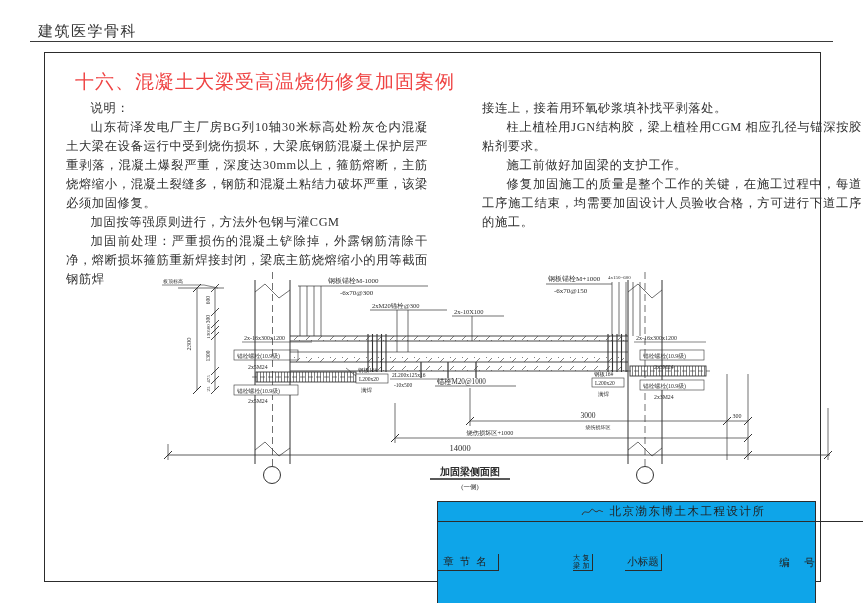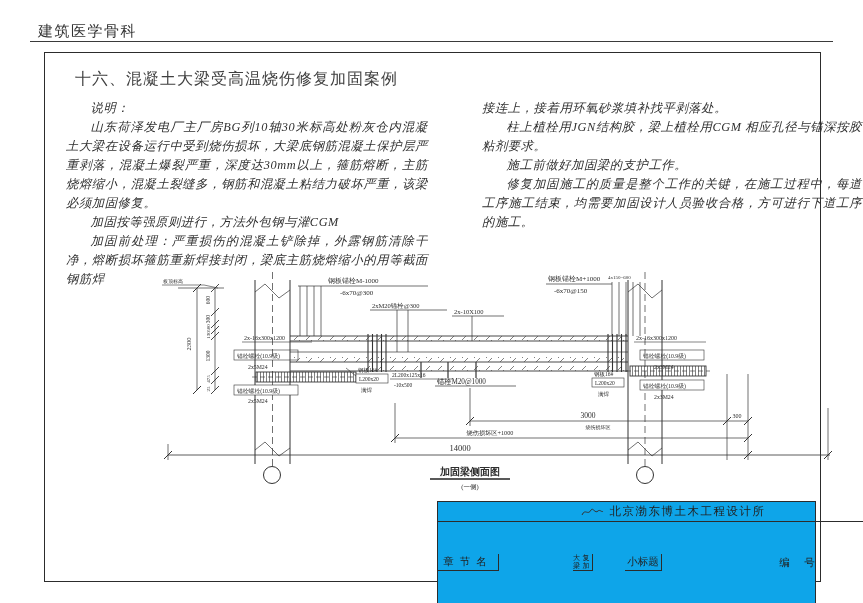--- a/index.html
+++ b/index.html
@@ -19,7 +19,7 @@
     border:1.6px solid #2c2c2c;background:#fff;
   }
   .page-title{
-    position:absolute;left:75px;top:69px;font-size:16px;letter-spacing:1px;color:#404040;
+    position:absolute;left:75px;top:69px;font-size:19px;letter-spacing:1px;color:#ef4444;
   }
   .notes-col{
     position:absolute;top:99px;font-size:12.3px;line-height:19px;

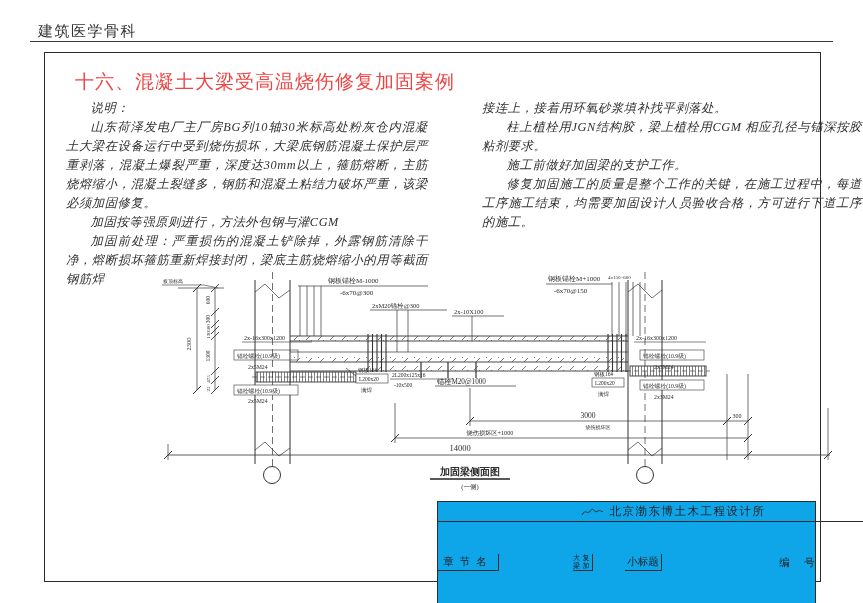--- a/index.html
+++ b/index.html
@@ -27,7 +27,7 @@
   }
   .notes-left{left:66px;width:362px;}
   .notes-right{left:438px;width:380px;margin-left:44px;}
-  .notes-col p{margin:0;font-style:italic;}
+  .notes-col p{margin:0;}
   .indent{text-indent:2em;}
   .drawing-wrap{position:absolute;left:160px;top:268px;width:672px;height:240px;}
   svg text{fill:#2e2e2e;font-family:"Liberation Serif","DejaVu Serif",serif;}

